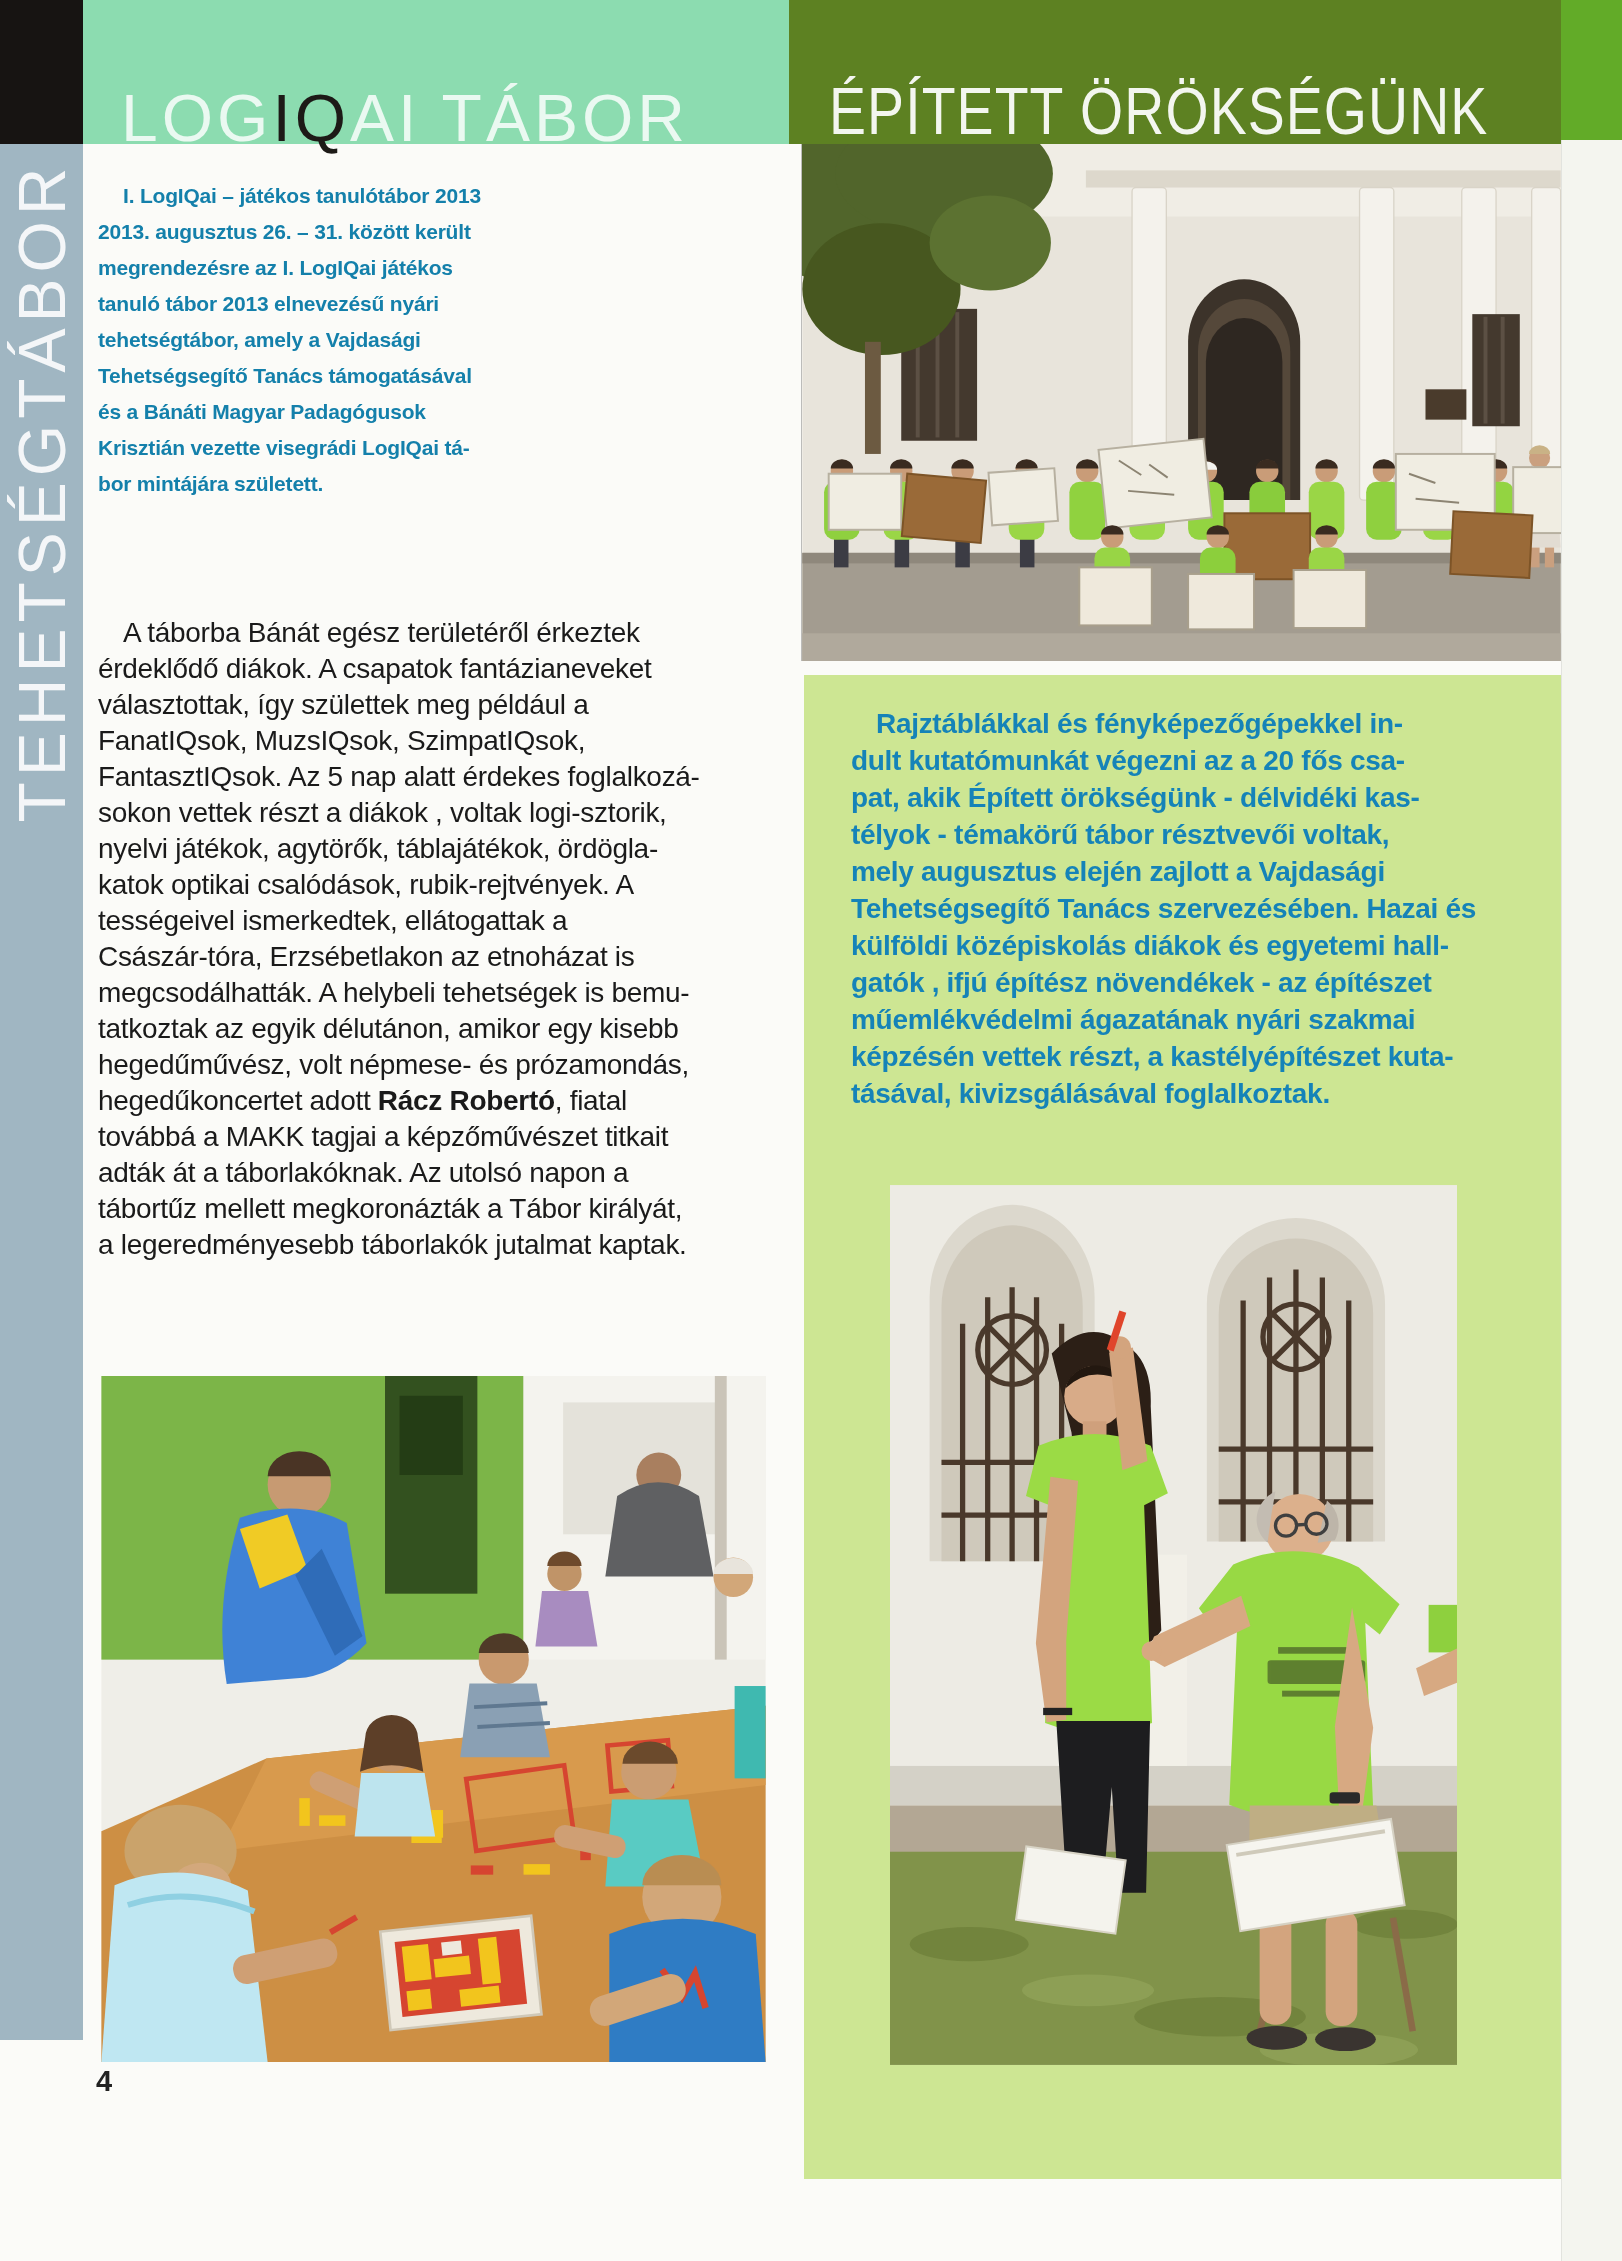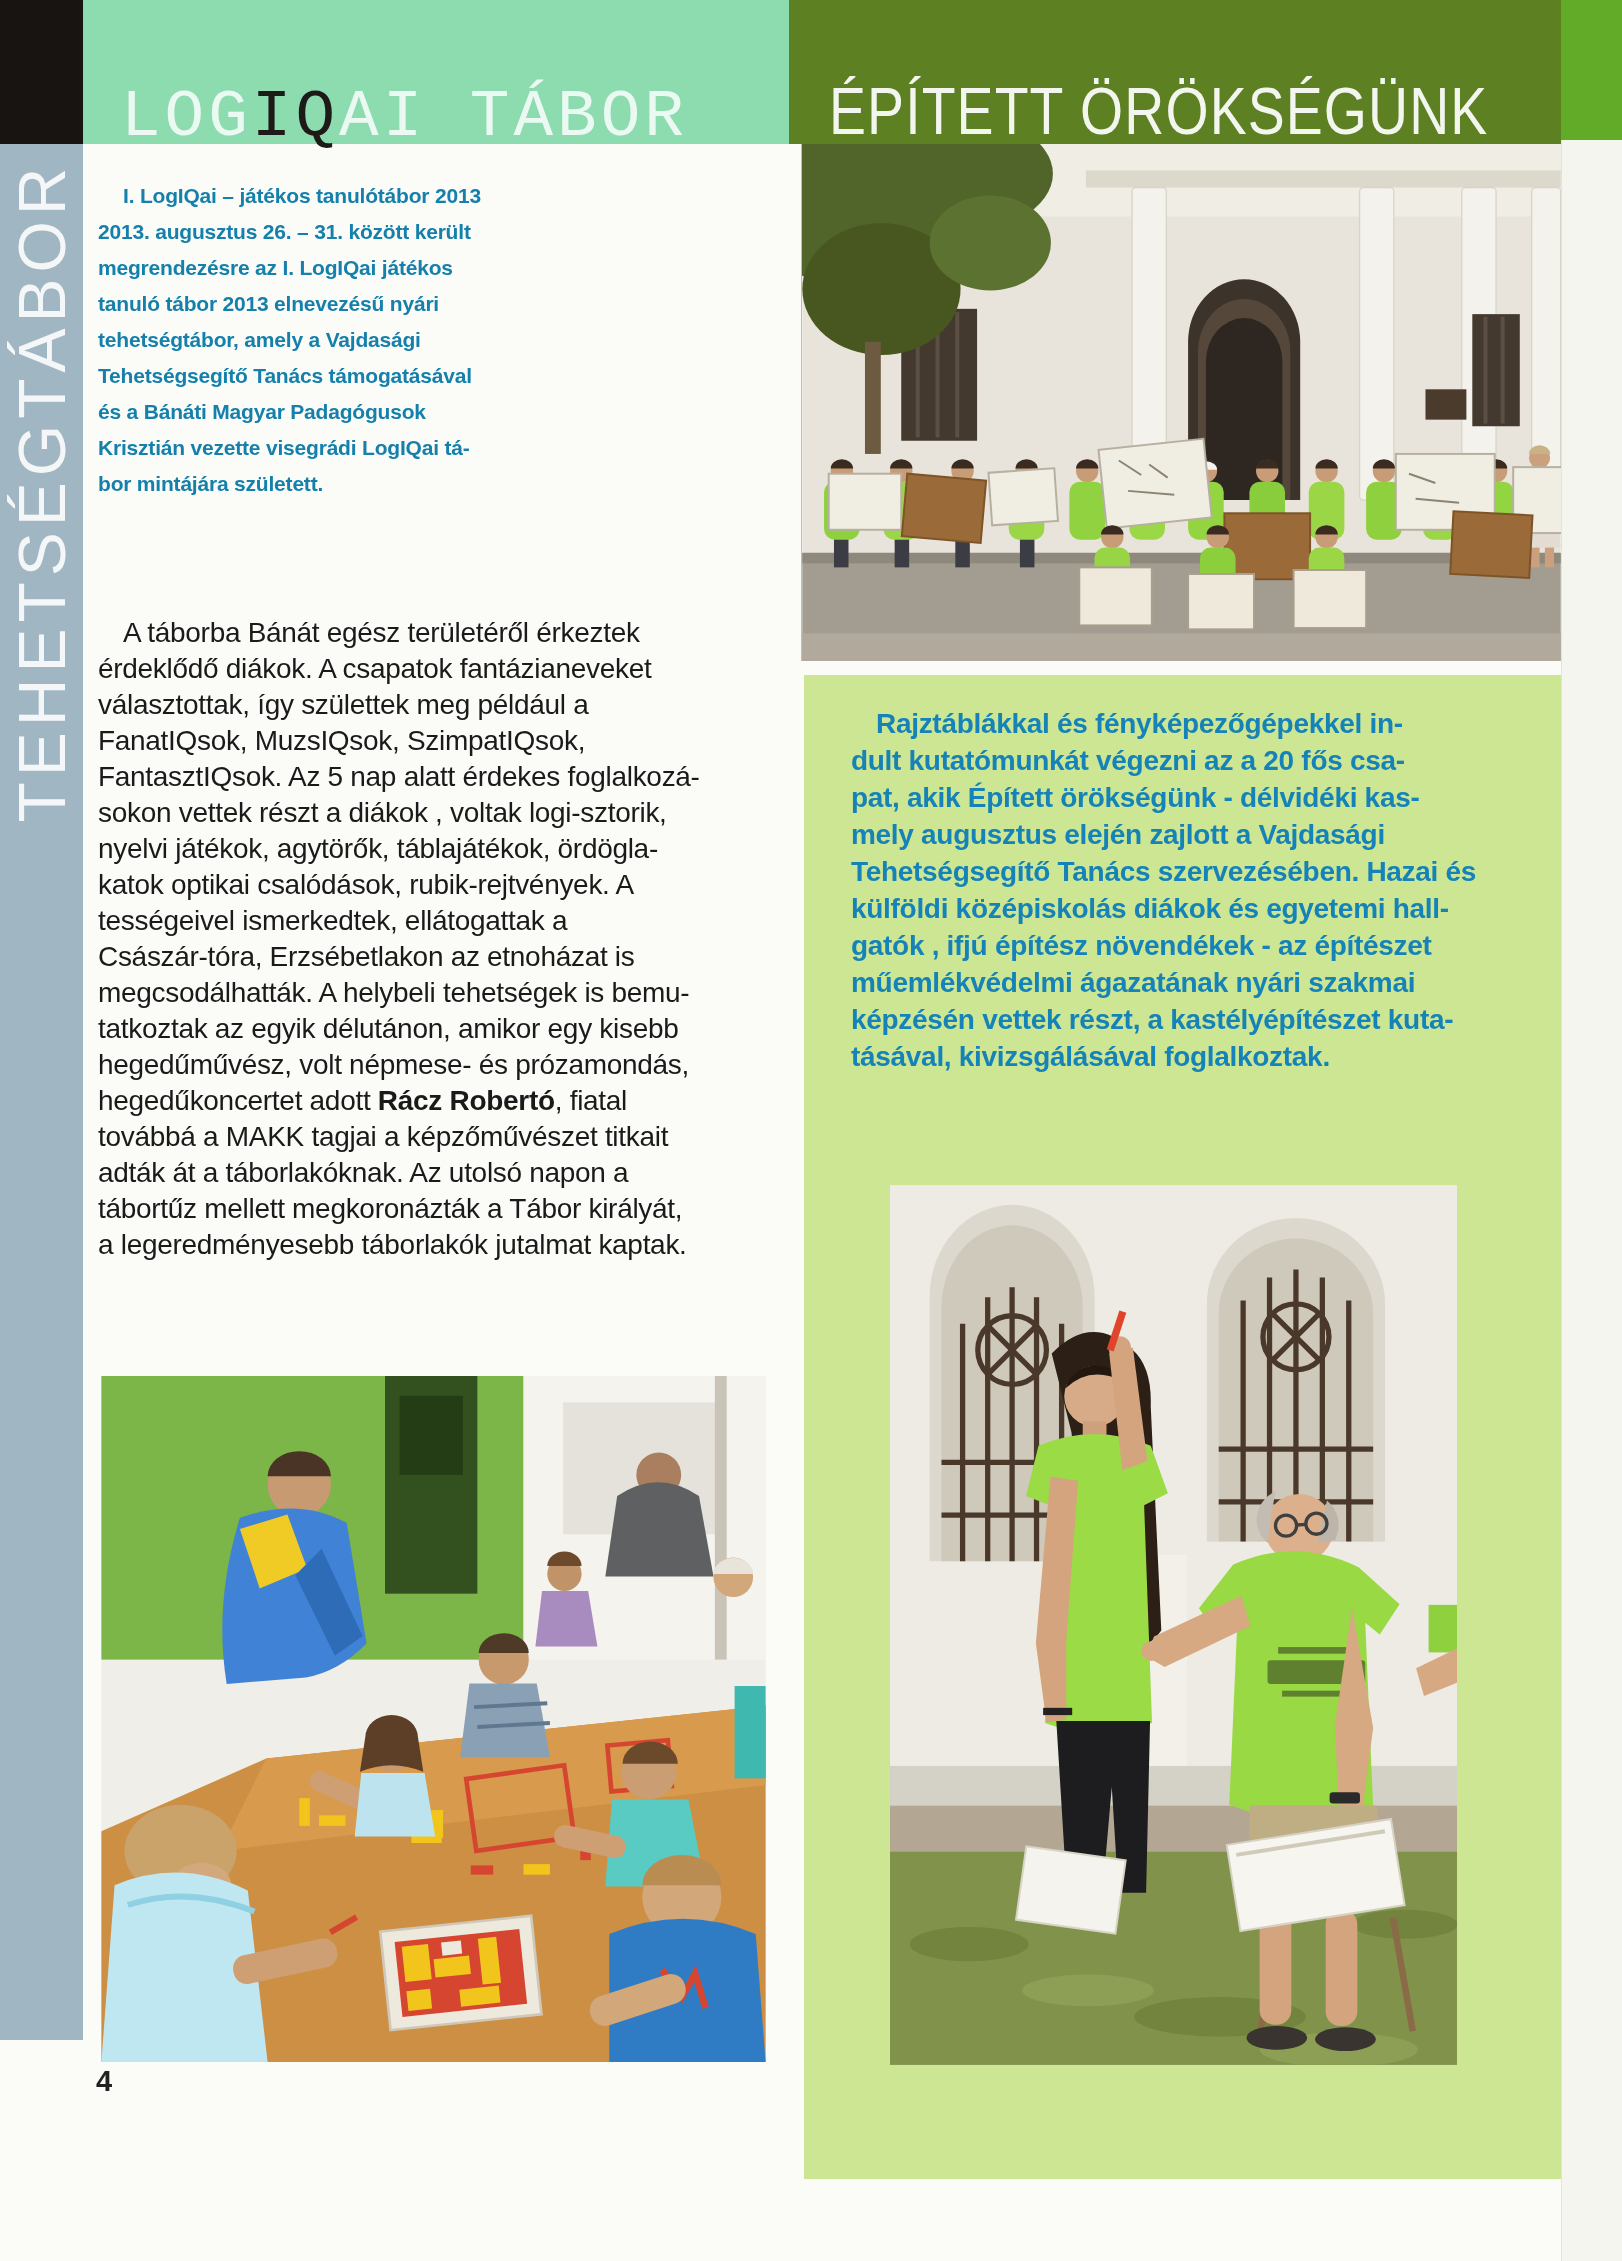--- a/index.html
+++ b/index.html
@@ -13,7 +13,7 @@
   .abs{position:absolute;}
   
   .corner-black{left:0;top:0;width:83px;height:144px;background:var(--black-corner,#171412);}
-  .band-mint{left:83px;top:0;width:815px;height:144px;background:var(--mint,#8cdcb0);font-family:Liberation Mono, monospace;}
+  .band-mint{left:83px;top:0;width:815px;height:144px;background:var(--mint,#8cdcb0);}
   .band-olive{left:789px;top:0;width:772px;height:144px;background:var(--olive,#5d8122);}
   .corner-green{left:1561px;top:0;width:62px;height:140px;background:var(--bright-green,#62ab28);}
   .edge-strip{left:1561px;top:140px;width:62px;height:2121px;background:#f4f5ef;border-left:1.3px solid rgba(0,0,0,.07);}

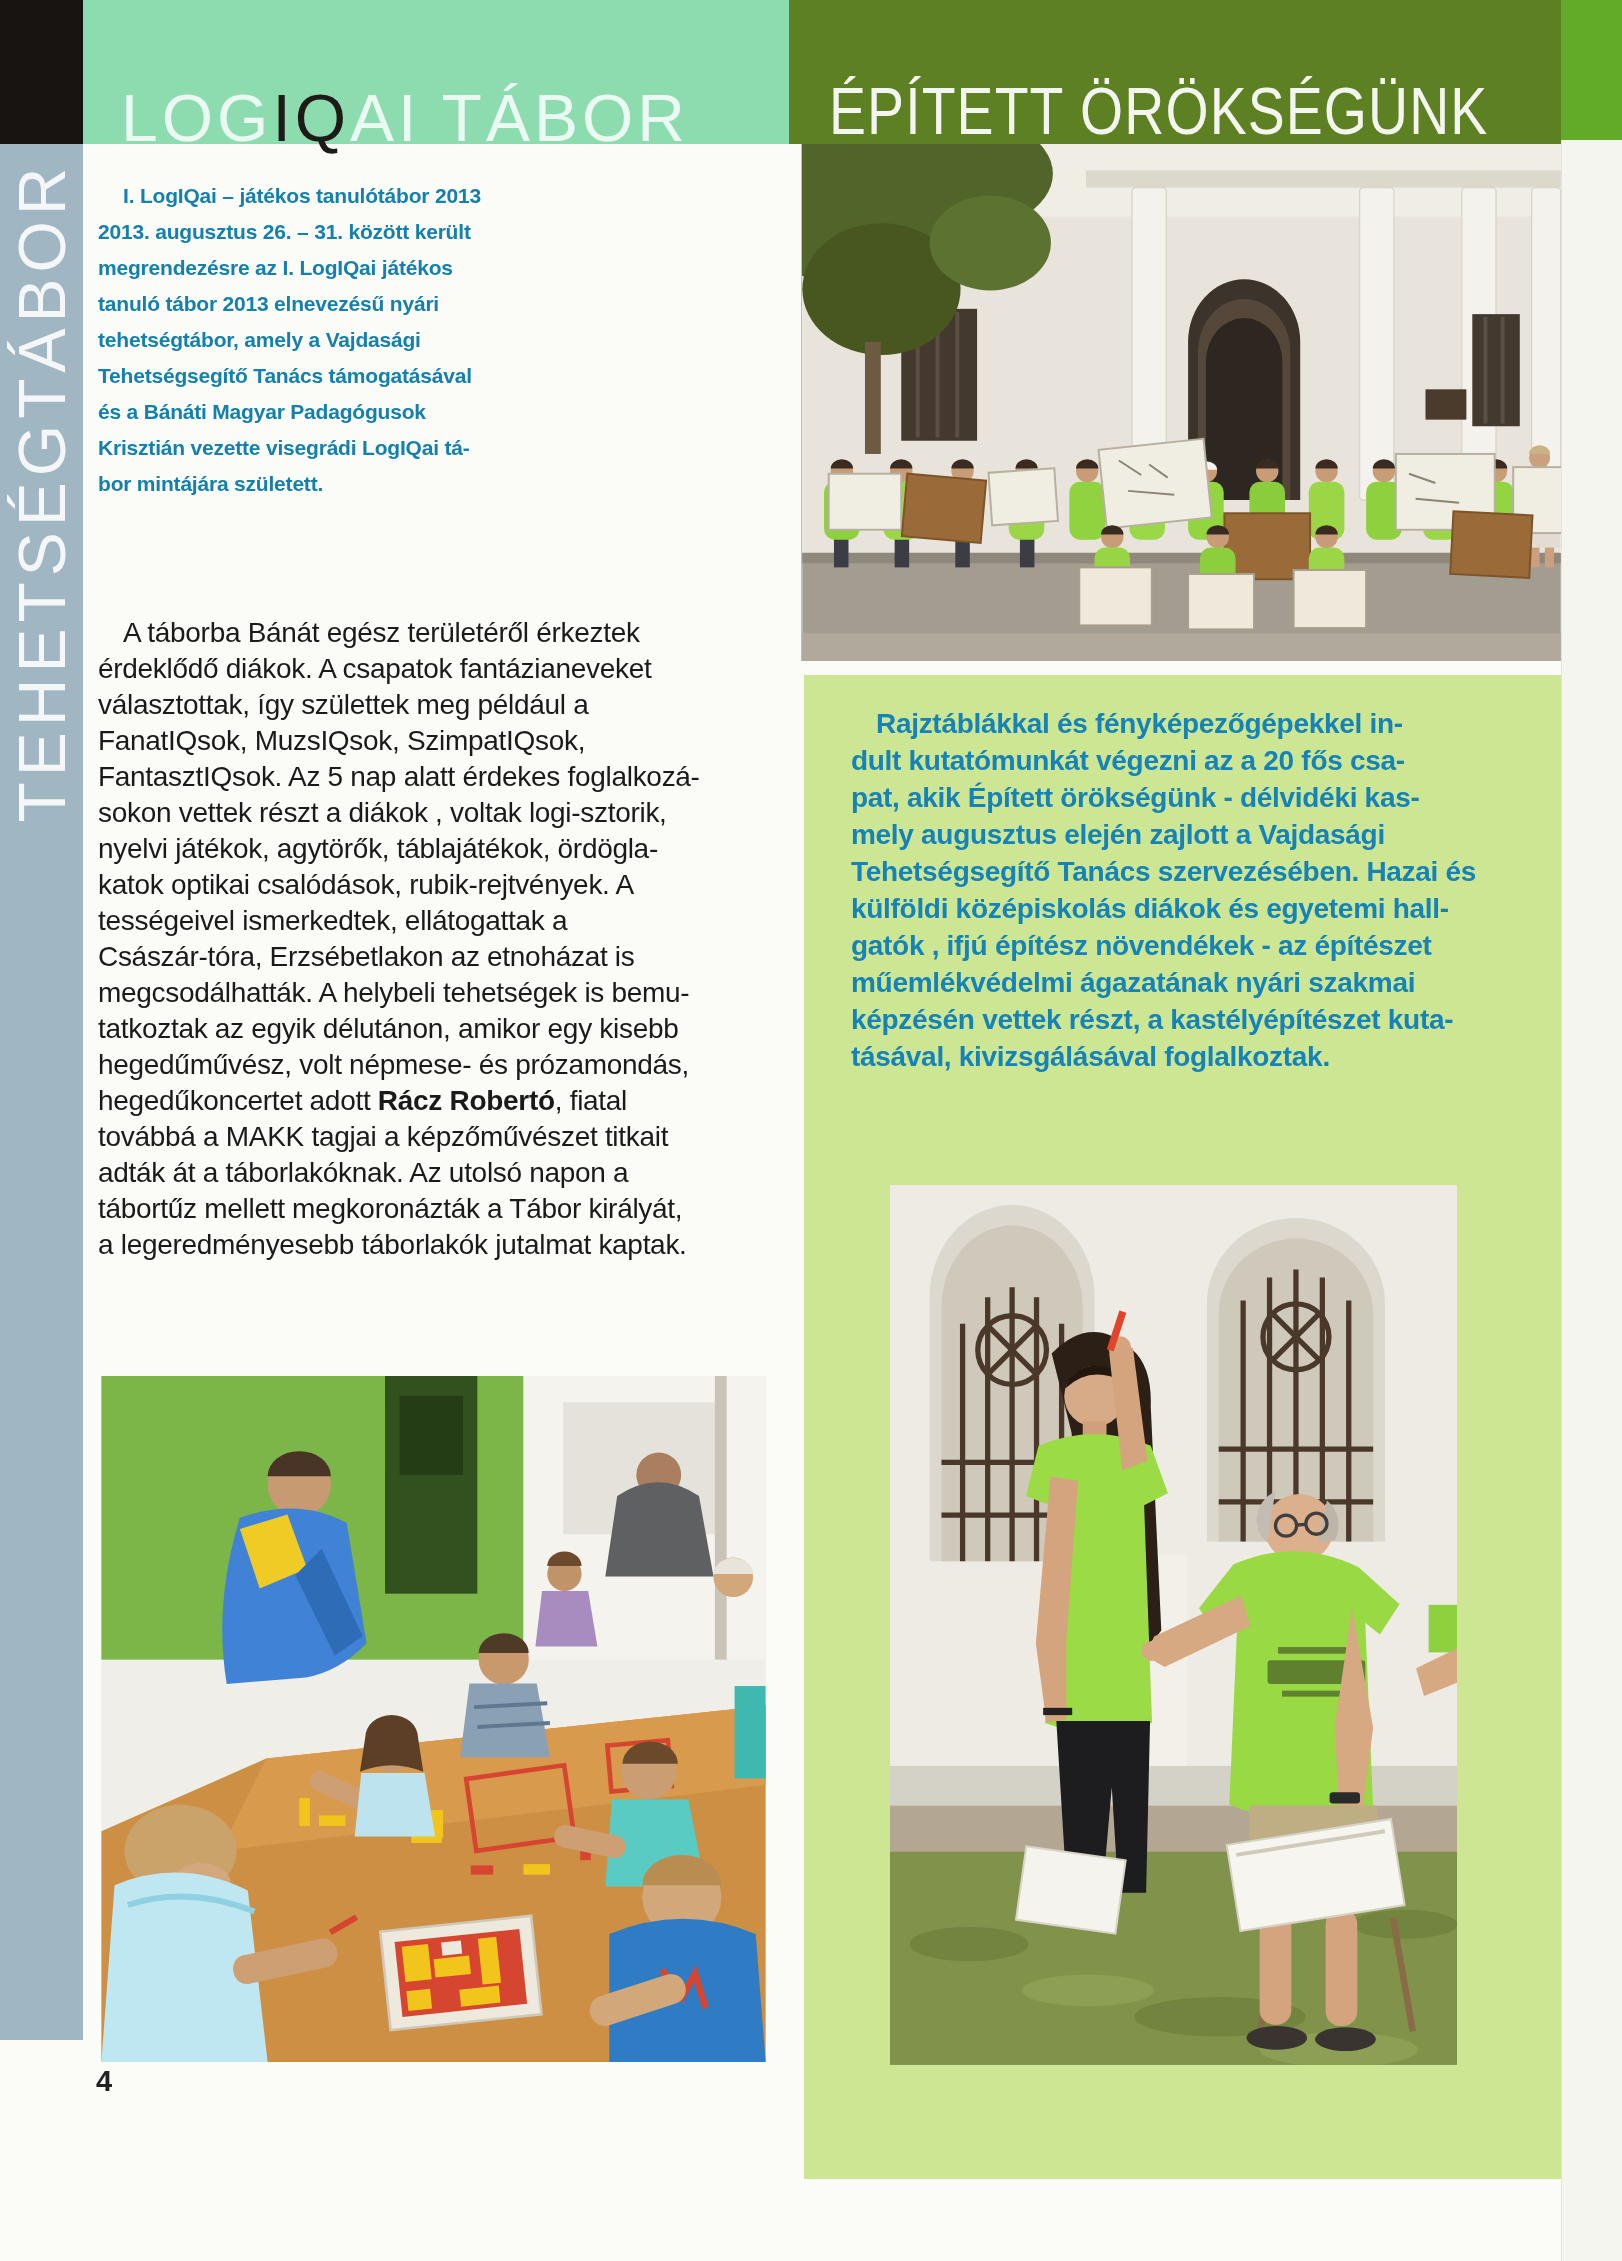--- a/index.html
+++ b/index.html
@@ -231,6 +231,7 @@
     <div class="tline">Rajztáblákkal és fényképezőgépekkel in-</div>
     <div class="tline">dult kutatómunkát végezni az a 20 fős csa-</div>
     <div class="tline">pat, akik Épített örökségünk - délvidéki kas-</div>
+    <div class="tline">télyok - témakörű tábor résztvevői voltak,</div>
     <div class="tline">mely augusztus elején zajlott a Vajdasági</div>
     <div class="tline">Tehetségsegítő Tanács szervezésében. Hazai és</div>
     <div class="tline">külföldi középiskolás diákok és egyetemi hall-</div>

